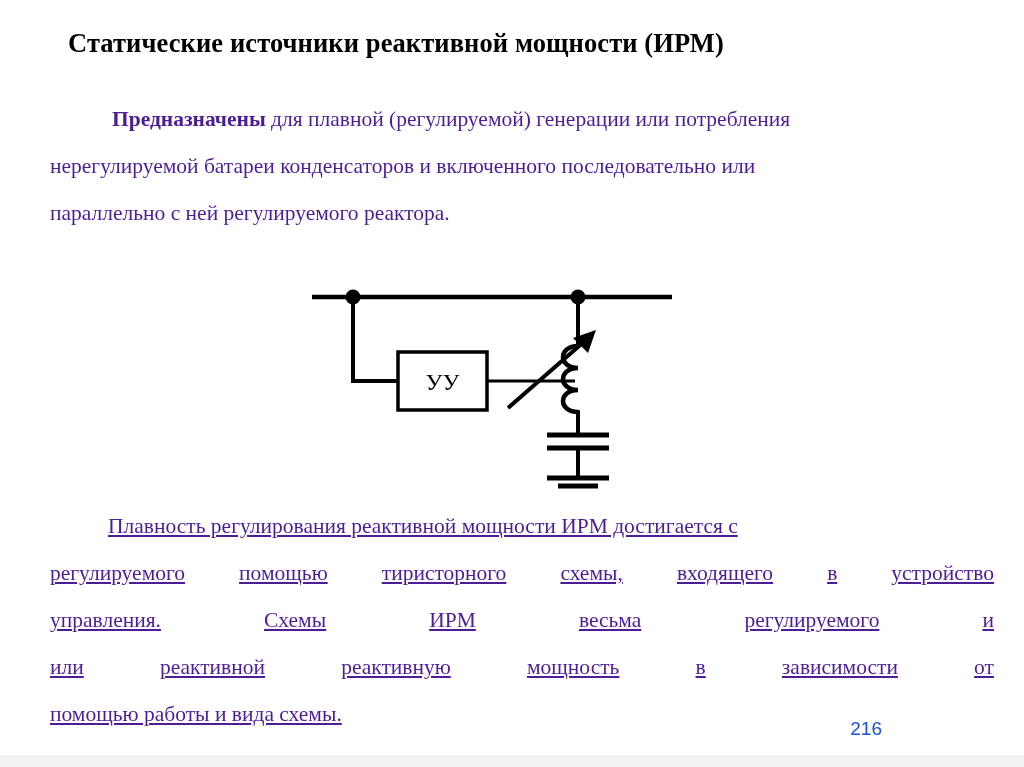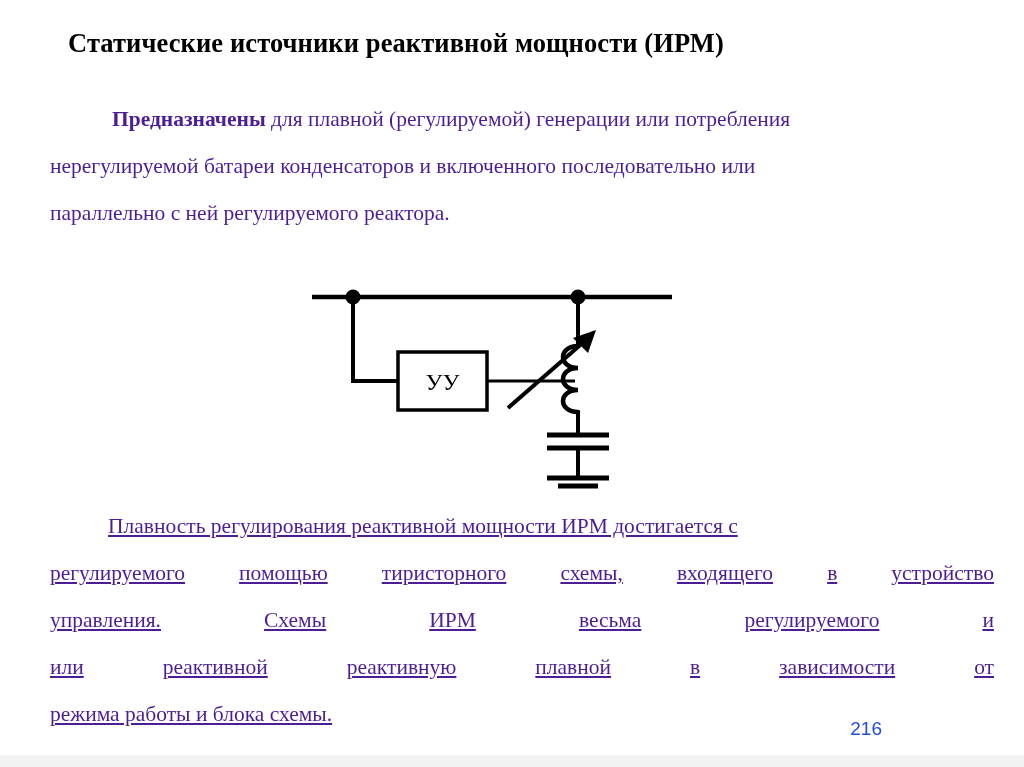--- a/index.html
+++ b/index.html
@@ -182,7 +182,7 @@
       <span>или</span>
       <span>реактивной</span>
       <span>реактивную</span>
-      <span>плавной</span>
+      <span>мощность</span>
       <span>в</span>
       <span>зависимости</span>
       <span>от</span>

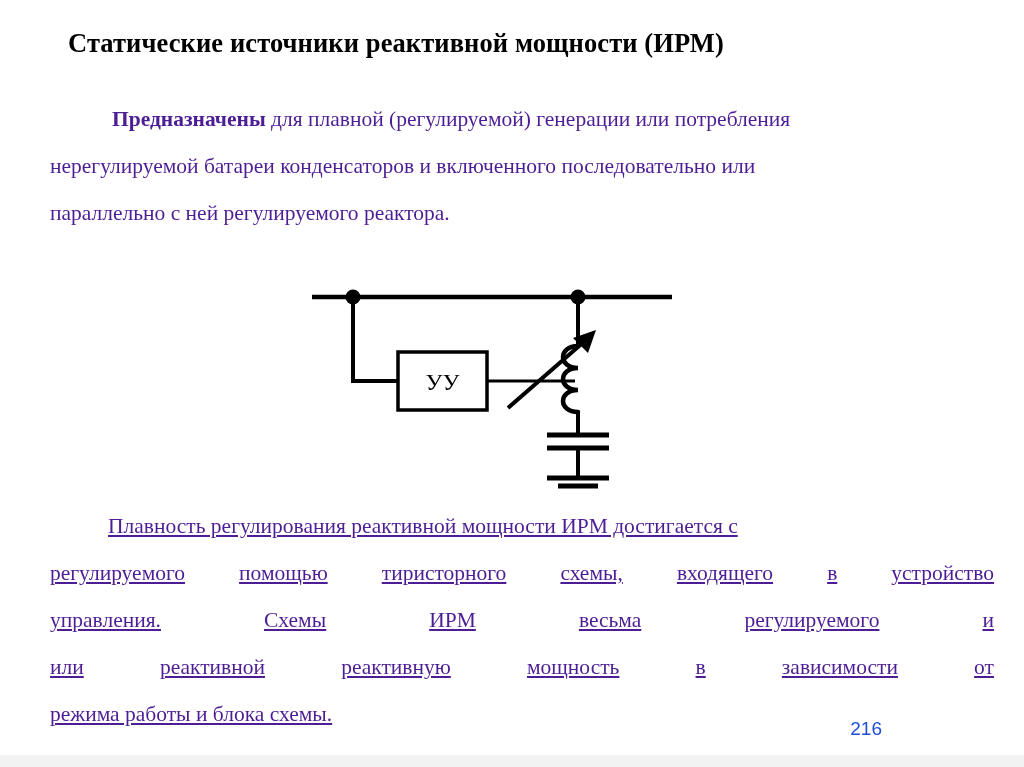--- a/index.html
+++ b/index.html
@@ -187,7 +187,7 @@
       <span>зависимости</span>
       <span>от</span>
     </span>
-    <span class="line no-justify">режима работы и блока схемы.</span>
+    <span class="line no-justify">помощью работы и вида схемы.</span>
   </div>
 
   <div class="page-number">216</div>

